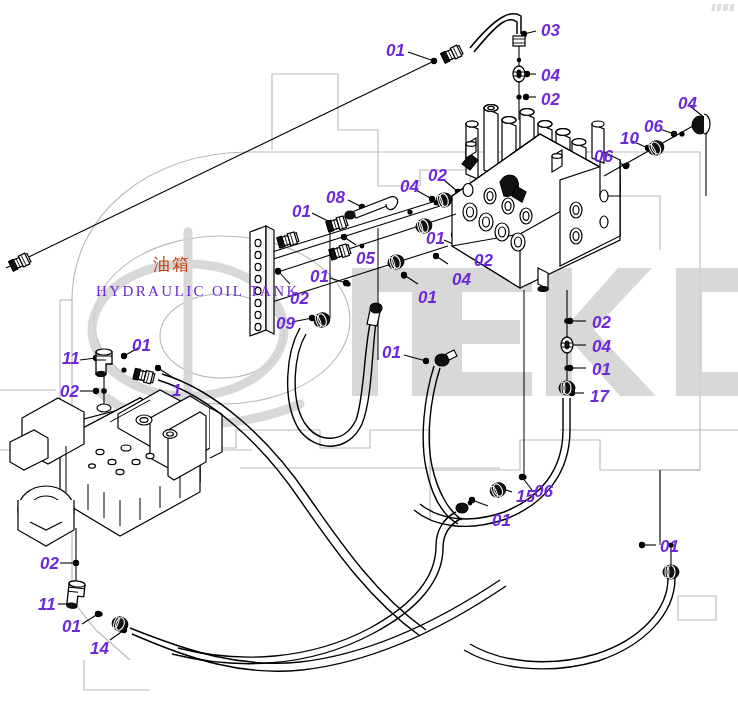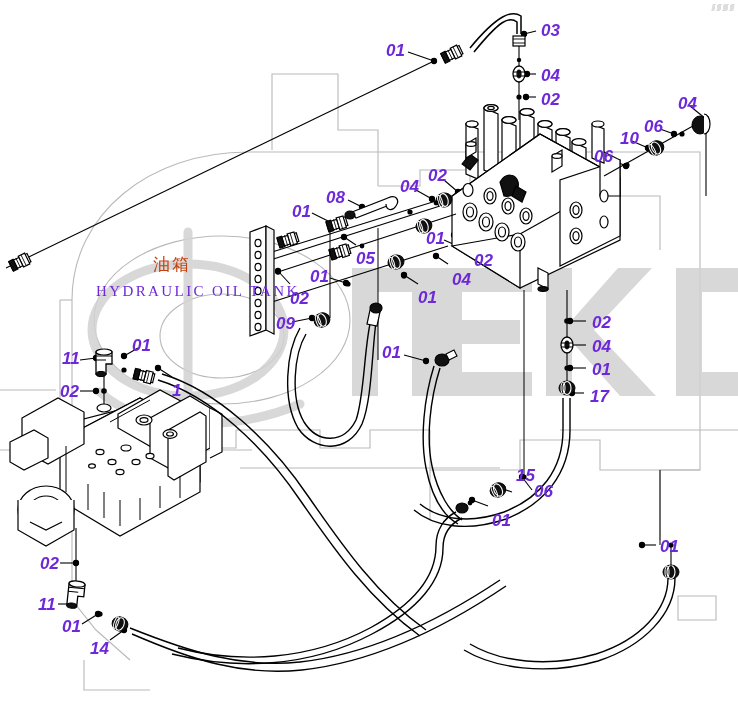--- a/index.html
+++ b/index.html
@@ -518,7 +518,7 @@
       <div class="lbl" style="left: 62px; top: 618px;">01</div>
       <div class="lbl" style="left: 90px; top: 640px;">14</div>
       <div class="lbl" style="left: 534px; top: 483px;">06</div>
-      <div class="lbl" style="left: 516px; top: 467px; text-align: right;">15</div>
+      <div class="lbl" style="left: 516px; top: 488px; text-align: right;">15</div>
       <div class="lbl" style="left: 492px; top: 512px;">01</div>
       <div class="lbl" style="left: 660px; top: 538px;">01</div>
     </div>

